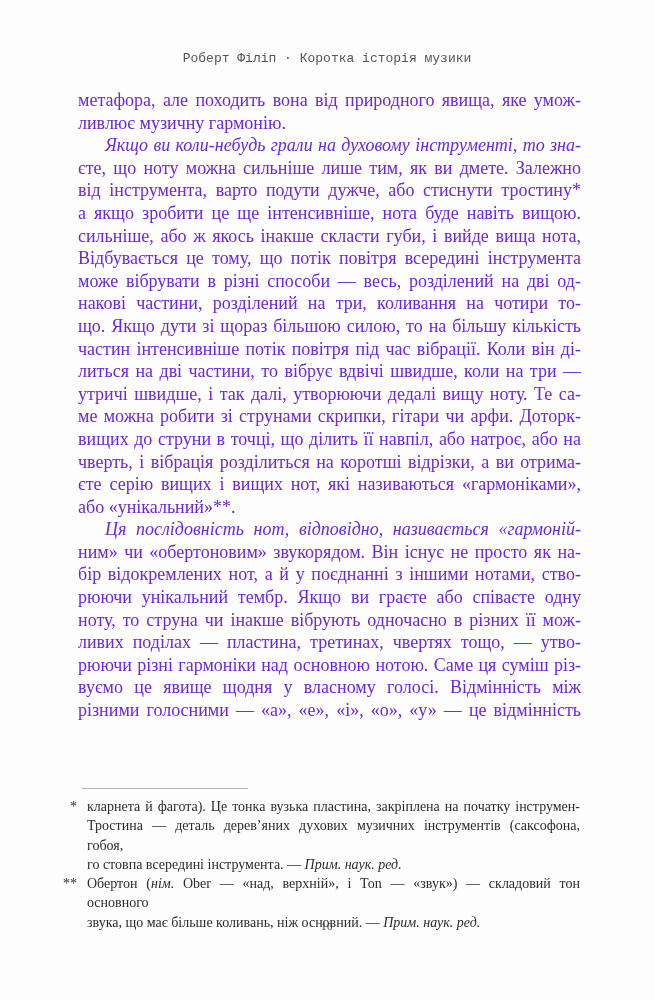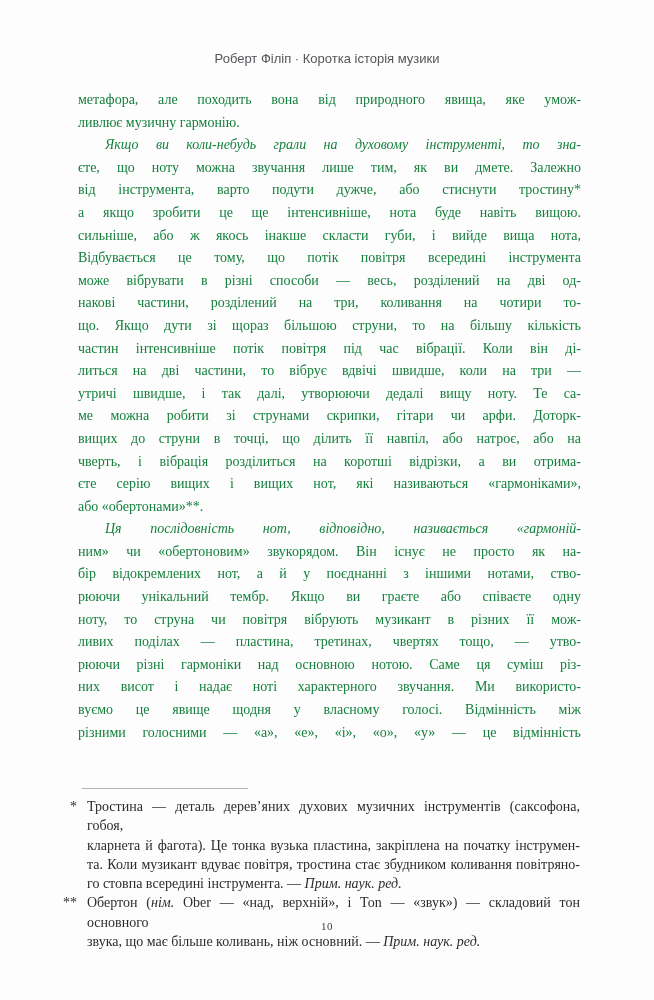--- a/index.html
+++ b/index.html
@@ -21,7 +21,7 @@
     left: 0;
     right: 0;
     text-align: center;
-    font-family: Liberation Sans, sans-serif;
+    font-family: Liberation Mono, monospace;
     font-size: 13px;
     color: #55555a;
   }

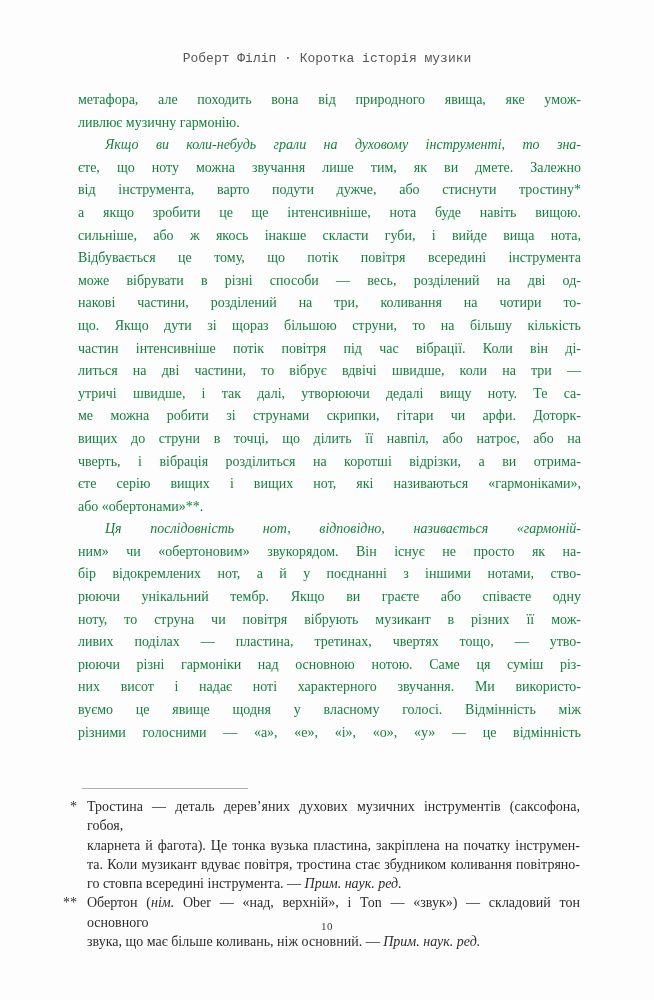--- a/index.html
+++ b/index.html
@@ -30,9 +30,9 @@
     left: 78px;
     top: 89px;
     width: 503px;
-    font-size: 14px;
+    font-size: 18px;
     line-height: 22.6px;
-    color: #15803d;
+    color: #6d28d9;
   }
   .line {
     text-align: justify;

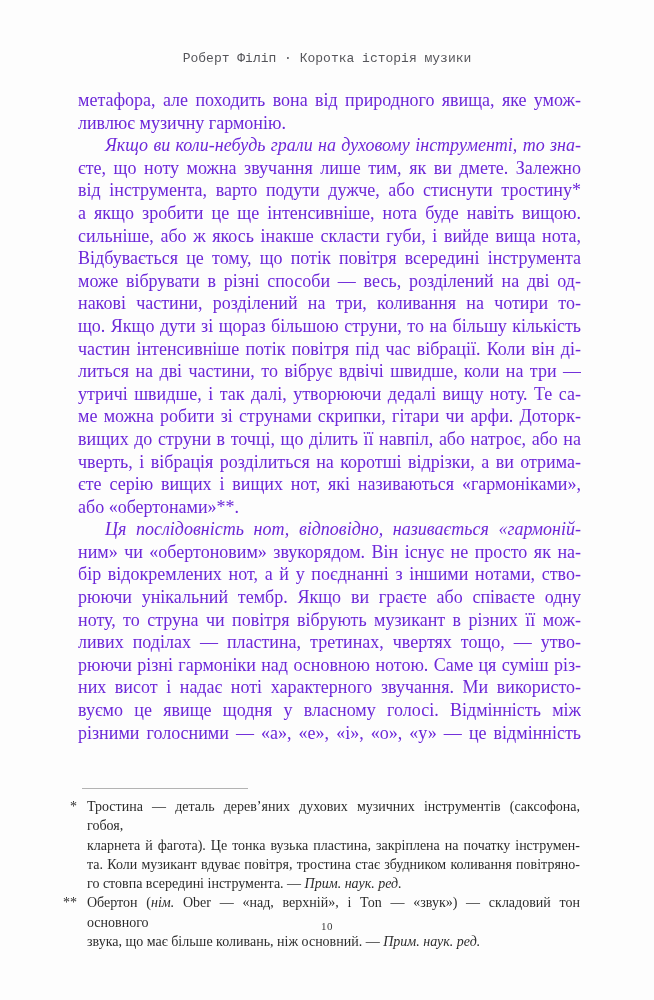--- a/index.html
+++ b/index.html
@@ -96,7 +96,7 @@
     <div class="line endl">ливлює музичну гармонію.</div>
 
     <div class="line ind">Якщо ви коли-небудь грали на духовому інструменті, то зна-</div>
-    <div class="line">єте, що ноту можна звучання лише тим, як ви дмете. Залежно</div>
+    <div class="line">єте, що ноту можна сильніше лише тим, як ви дмете. Залежно</div>
     <div class="line">від інструмента, варто подути дужче, або стиснути тростину*</div>
     <div class="line">а якщо зробити це ще інтенсивніше, нота буде навіть вищою.</div>
     <div class="line">сильніше, або ж якось інакше скласти губи, і вийде вища нота,</div>

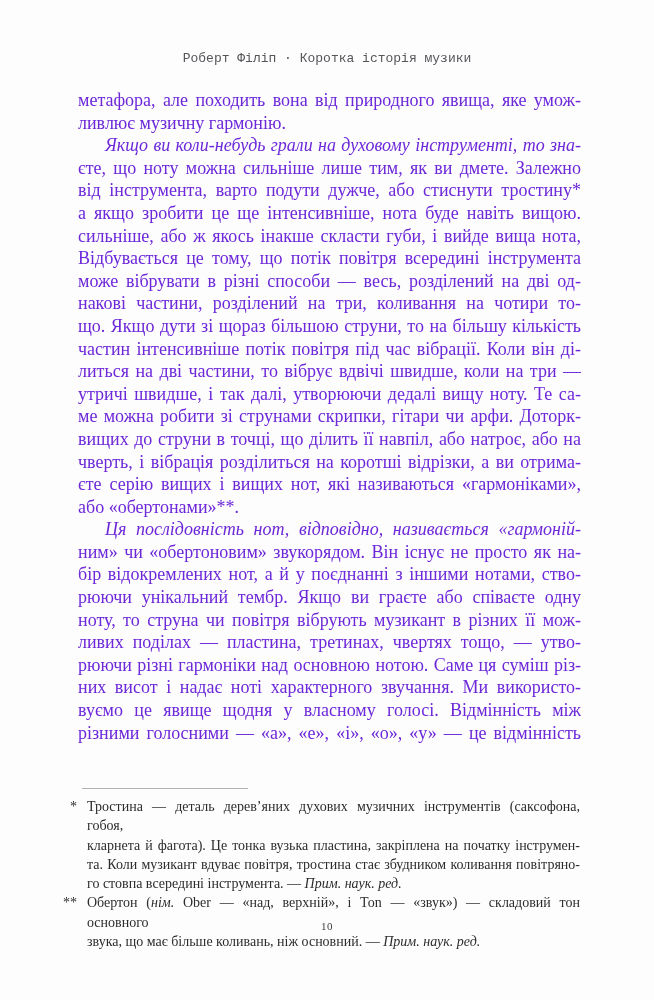--- a/index.html
+++ b/index.html
@@ -103,7 +103,7 @@
     <div class="line">Відбувається це тому, що потік повітря всередині інструмента</div>
     <div class="line">може вібрувати в різні способи — весь, розділений на дві од-</div>
     <div class="line">накові частини, розділений на три, коливання на чотири то-</div>
-    <div class="line">що. Якщо дути зі щораз більшою струни, то на більшу кількість</div>
+    <div class="line">що. Якщо дути зі щораз більшою силою, то на більшу кількість</div>
     <div class="line">частин інтенсивніше потік повітря під час вібрації. Коли він ді-</div>
     <div class="line">литься на дві частини, то вібрує вдвічі швидше, коли на три —</div>
     <div class="line">утричі швидше, і так далі, утворюючи дедалі вищу ноту. Те са-</div>

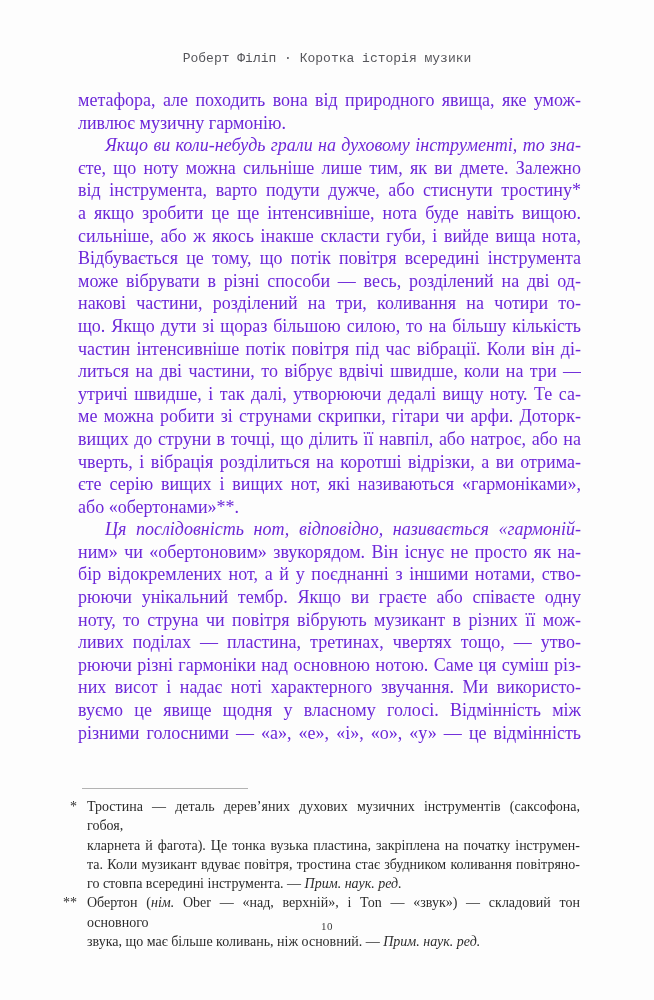--- a/index.html
+++ b/index.html
@@ -111,7 +111,7 @@
     <div class="line">вищих до струни в точці, що ділить її навпіл, або натроє, або на</div>
     <div class="line">чверть, і вібрація розділиться на коротші відрізки, а ви отрима-</div>
     <div class="line">єте серію вищих і вищих нот, які називаються «гармоніками»,</div>
-    <div class="line endl">або «обертонами»**.</div>
+    <div class="line endl">або «унікальний»**.</div>
 
     <div class="line ind">Ця послідовність нот, відповідно, називається «гармоній-</div>
     <div class="line">ним» чи «обертоновим» звукорядом. Він існує не просто як на-</div>

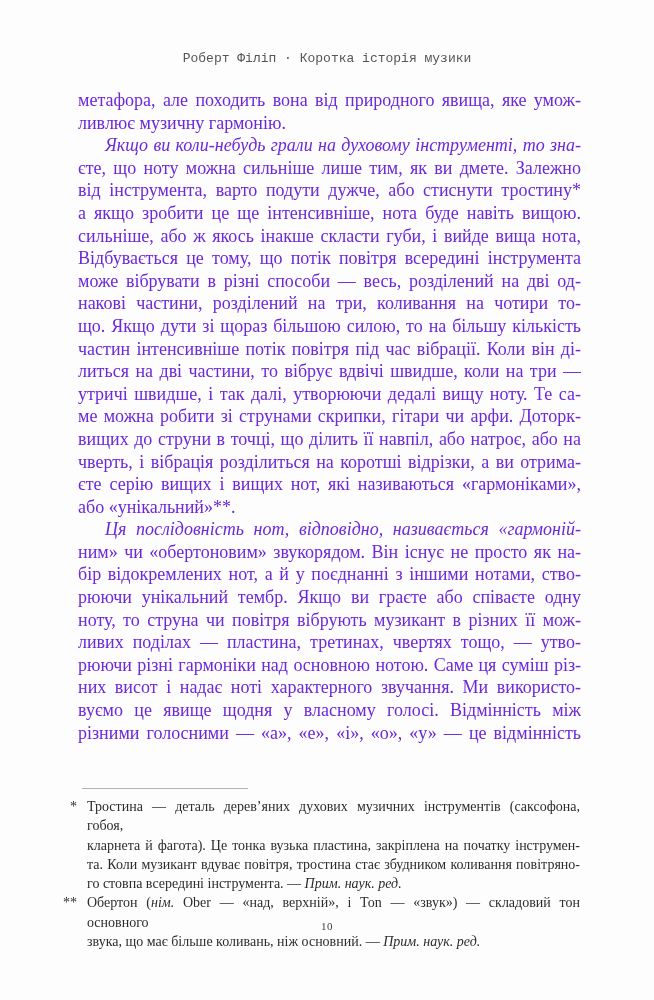--- a/index.html
+++ b/index.html
@@ -117,7 +117,7 @@
     <div class="line">ним» чи «обертоновим» звукорядом. Він існує не просто як на-</div>
     <div class="line">бір відокремлених нот, а й у поєднанні з іншими нотами, ство-</div>
     <div class="line">рюючи унікальний тембр. Якщо ви граєте або співаєте одну</div>
-    <div class="line">ноту, то струна чи повітря вібрують музикант в різних її мож-</div>
+    <div class="line">ноту, то струна чи інакше вібрують одночасно в різних її мож-</div>
     <div class="line">ливих поділах — пластина, третинах, чвертях тощо, — утво-</div>
     <div class="line">рюючи різні гармоніки над основною нотою. Саме ця суміш різ-</div>
     <div class="line">них висот і надає ноті характерного звучання. Ми використо-</div>

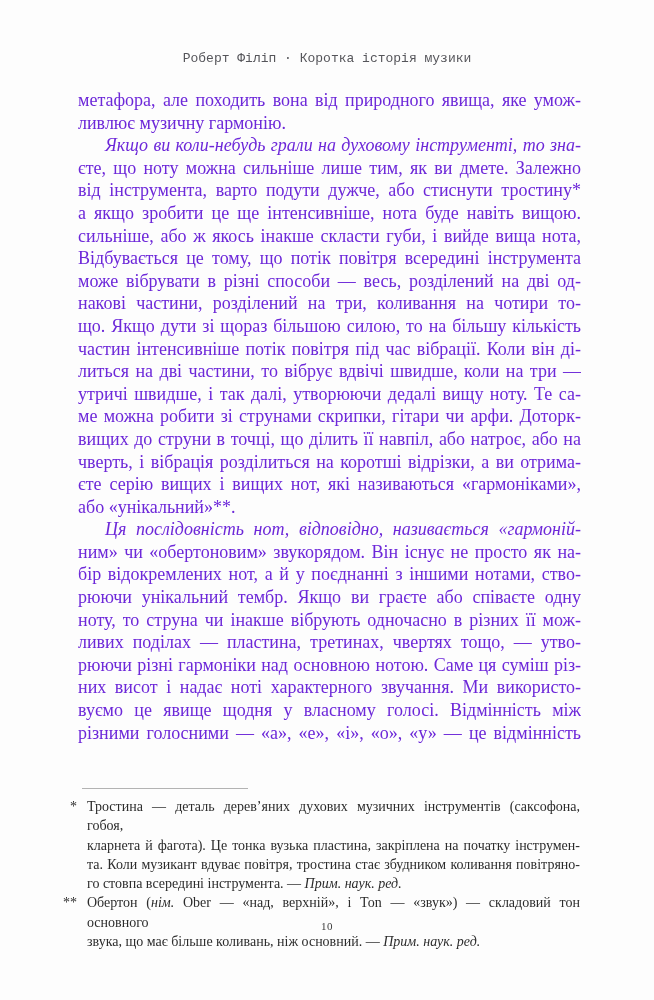--- a/index.html
+++ b/index.html
@@ -120,7 +120,6 @@
     <div class="line">ноту, то струна чи інакше вібрують одночасно в різних її мож-</div>
     <div class="line">ливих поділах — пластина, третинах, чвертях тощо, — утво-</div>
     <div class="line">рюючи різні гармоніки над основною нотою. Саме ця суміш різ-</div>
-    <div class="line">них висот і надає ноті характерного звучання. Ми використо-</div>
     <div class="line">вуємо це явище щодня у власному голосі. Відмінність між</div>
     <div class="line">різними голосними — «а», «е», «і», «о», «у» — це відмінність</div>
   </div>

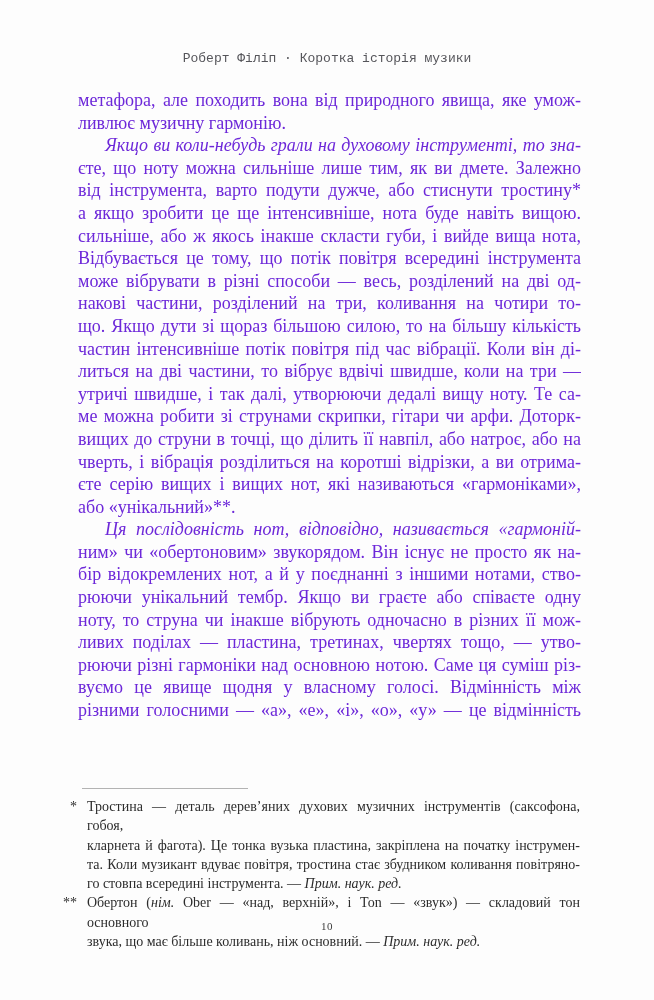--- a/index.html
+++ b/index.html
@@ -130,8 +130,8 @@
     <div class="footnote">
       <span class="fn-marker">*</span>
       <div class="fn-text">
+        <div class="fn-line">кларнета й фагота). Це тонка вузька пластина, закріплена на початку інструмен-</div>
         <div class="fn-line">Тростина — деталь дерев’яних духових музичних інструментів (саксофона, гобоя,</div>
-        <div class="fn-line">кларнета й фагота). Це тонка вузька пластина, закріплена на початку інструмен-</div>
         <div class="fn-line">та. Коли музикант вдуває повітря, тростина стає збудником коливання повітряно-</div>
         <div class="fn-line endl"><span>го стовпа всередині інструмента. — </span><span class="it">Прим. наук. ред.</span></div>
       </div>

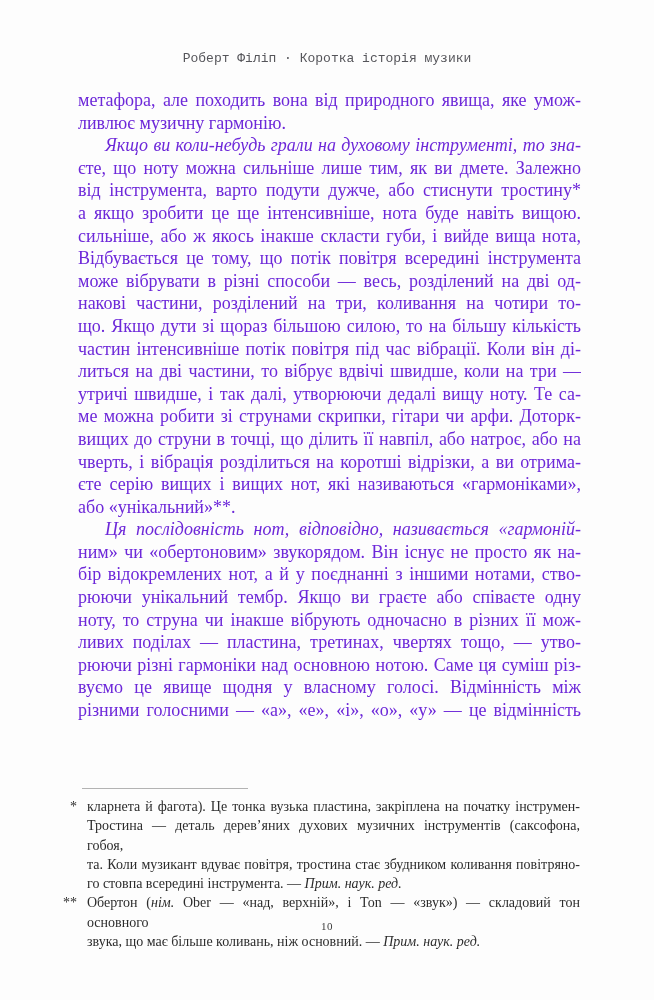--- a/index.html
+++ b/index.html
@@ -132,7 +132,6 @@
       <div class="fn-text">
         <div class="fn-line">кларнета й фагота). Це тонка вузька пластина, закріплена на початку інструмен-</div>
         <div class="fn-line">Тростина — деталь дерев’яних духових музичних інструментів (саксофона, гобоя,</div>
-        <div class="fn-line">та. Коли музикант вдуває повітря, тростина стає збудником коливання повітряно-</div>
         <div class="fn-line endl"><span>го стовпа всередині інструмента. — </span><span class="it">Прим. наук. ред.</span></div>
       </div>
     </div>

